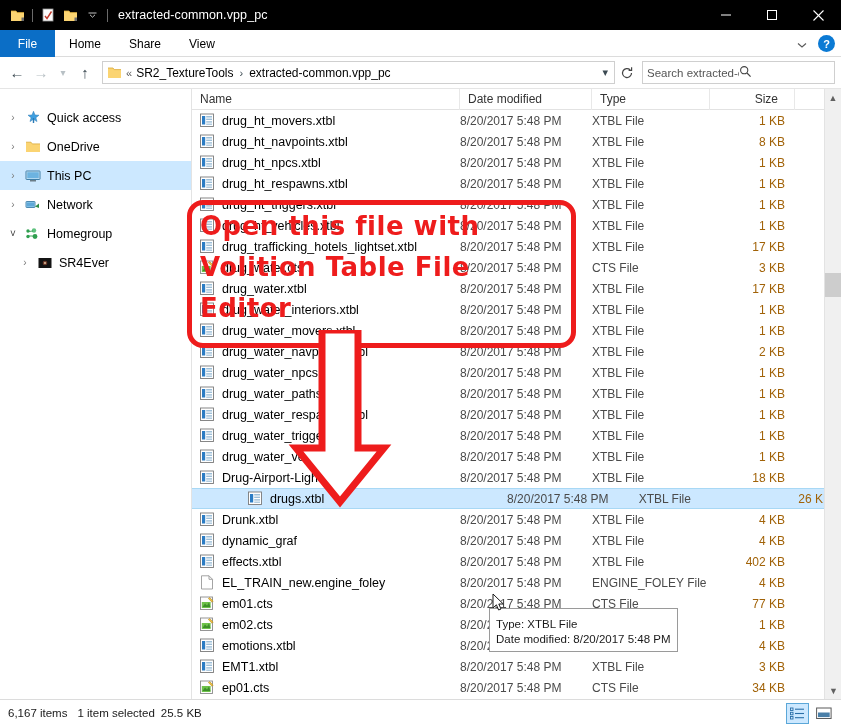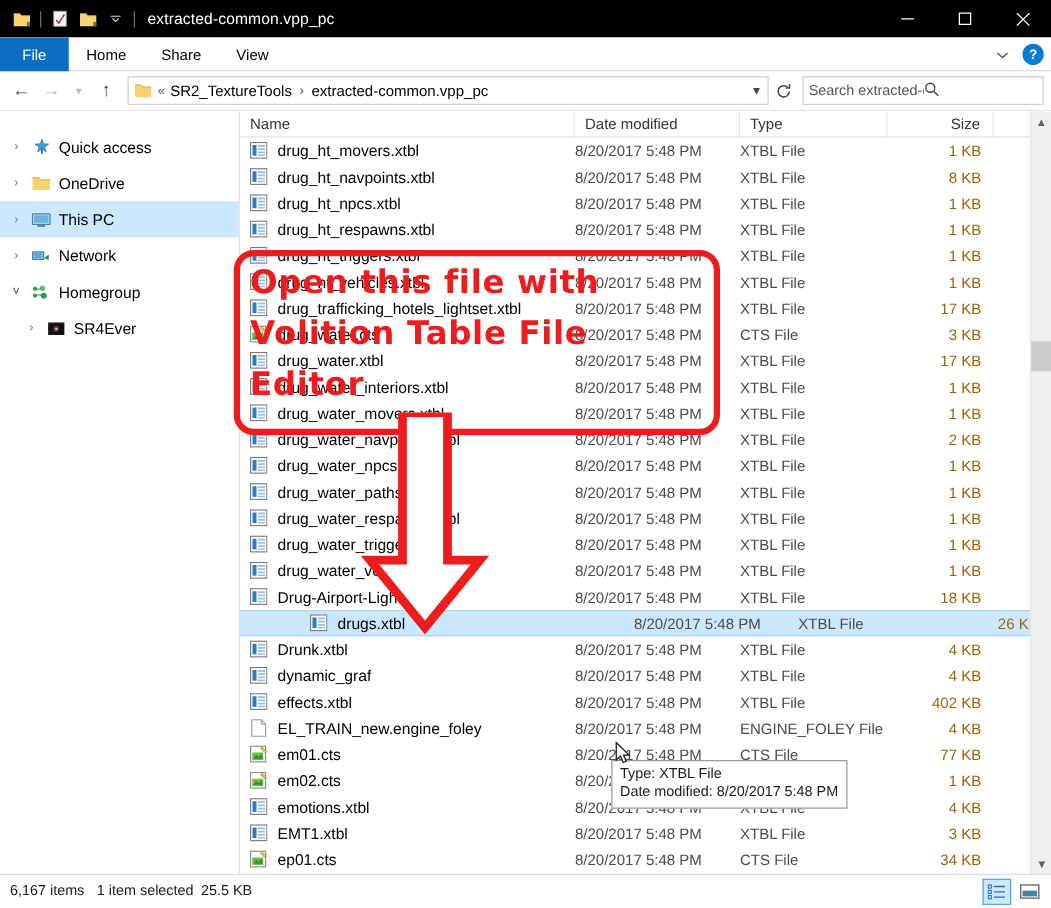--- a/index.html
+++ b/index.html
@@ -102,7 +102,7 @@
   .ch-name { width: 268px; }
   .ch-date { width: 132px; }
   .ch-type { width: 118px; }
-  .ch-size { width: 85px; justify-content: flex-end; padding-right: 10px; }
+  .ch-size { width: 85px; justify-content: flex-end; padding-right: 16px; }
   .sort-caret {
     position: absolute; left: 130px; top: -6px; color: #6a6a6a; font-size: 11px;
   }

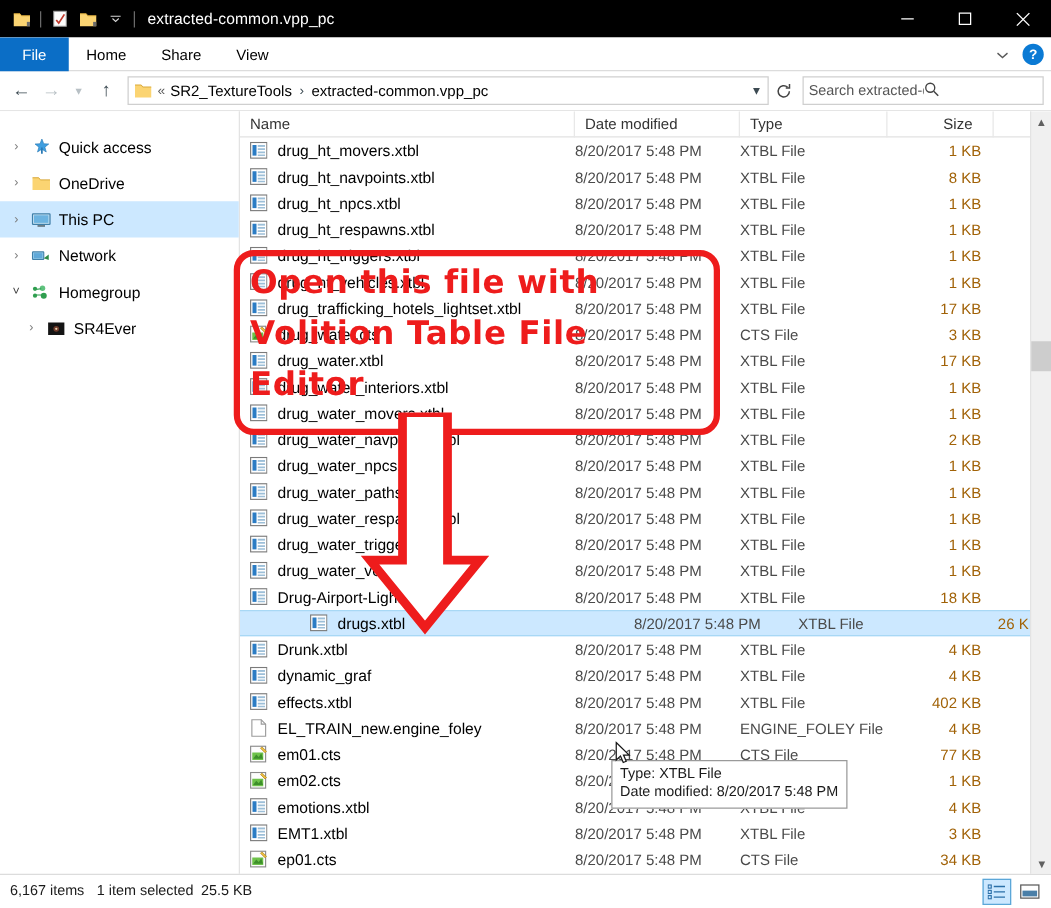--- a/index.html
+++ b/index.html
@@ -136,7 +136,7 @@
   
   .tooltip {
     position: absolute; left: 297px; top: 519px; background: #ffffff;
-    border: 1px solid #9a9a9a; padding: 3px 6px 4px 6px; font-size: 11.5px;
+    border: 1px solid #9a9a9a; padding: 8px 6px 4px 6px; font-size: 11.5px;
     color: #1a1a1a; line-height: 15px; z-index: 30; white-space: nowrap;
   }
 

